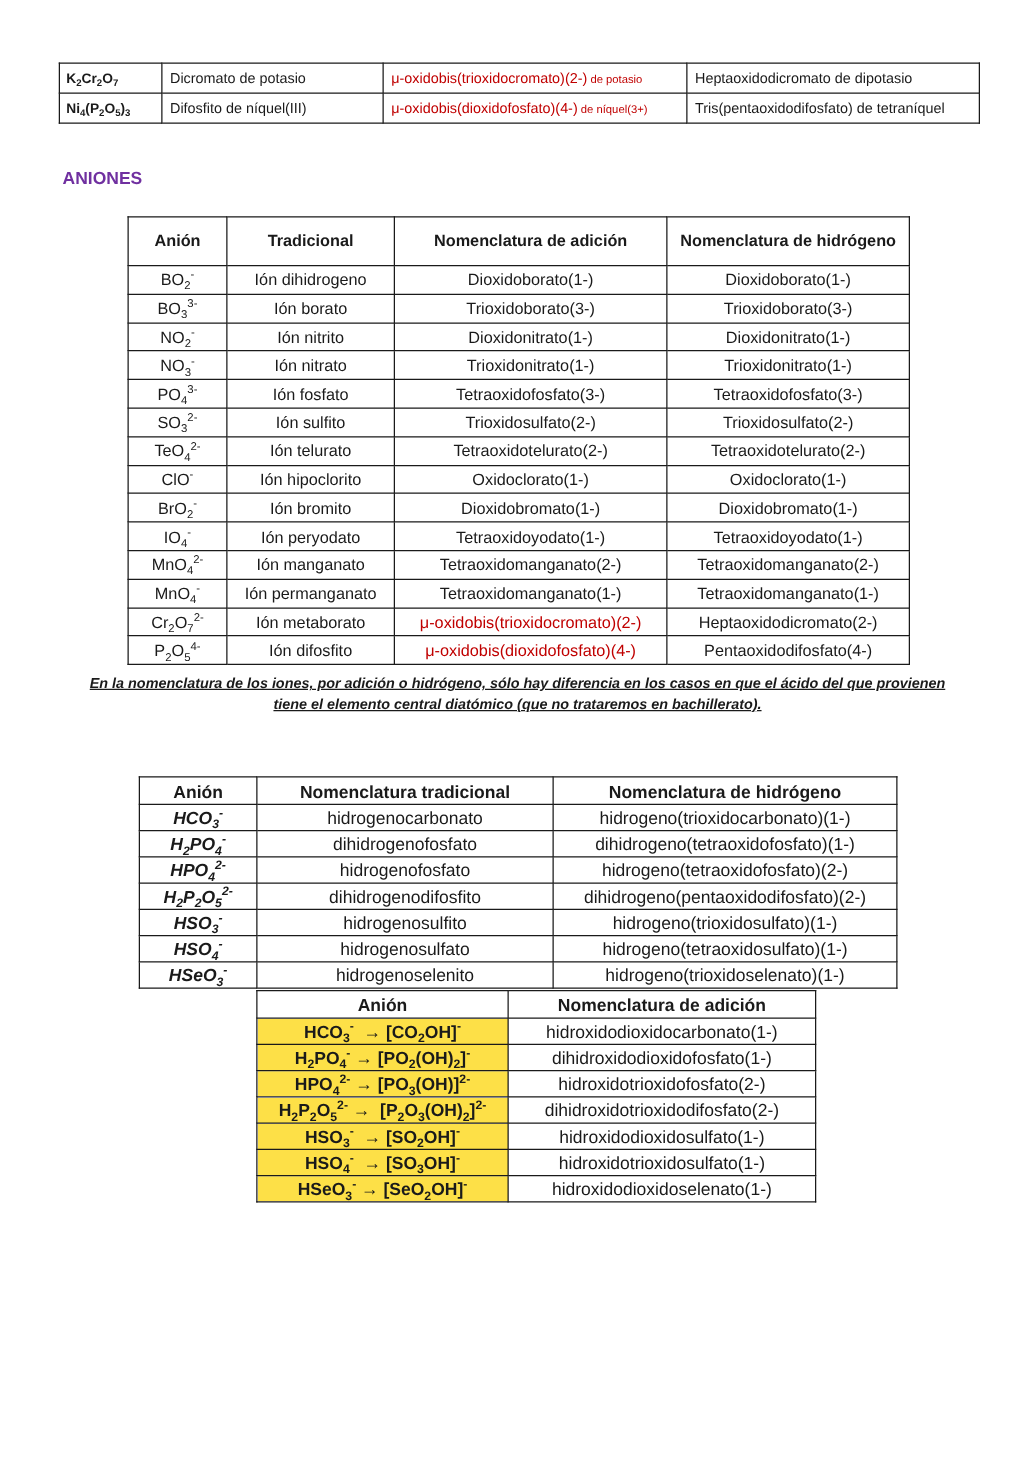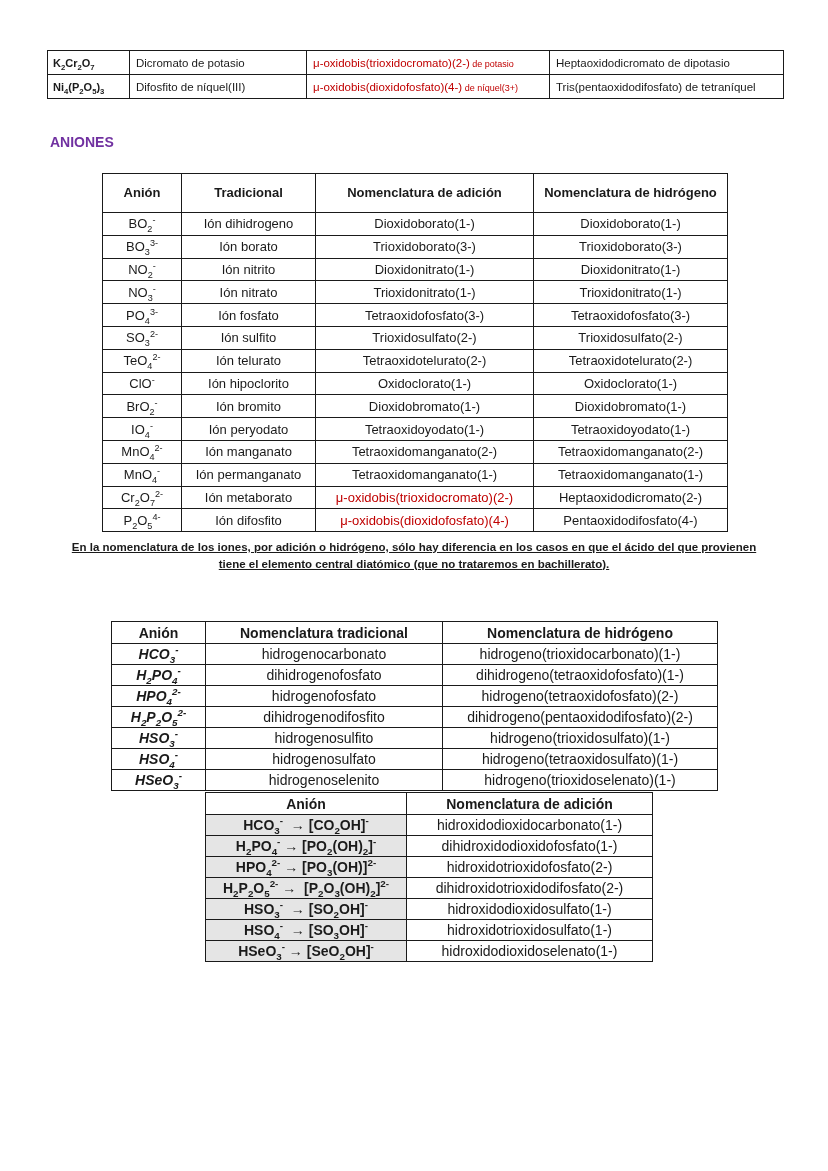--- a/index.html
+++ b/index.html
@@ -27,7 +27,7 @@
 
   
   #note { position: absolute; left: 40px; top: 539px; width: 748px; text-align: center;
-          font-size: 11.5px; font-weight: bold; text-decoration: underline;
+          font-size: 11.5px; font-weight: bold; font-style: italic; text-decoration: underline;
           line-height: 16.5px; margin: 0; }
 
   

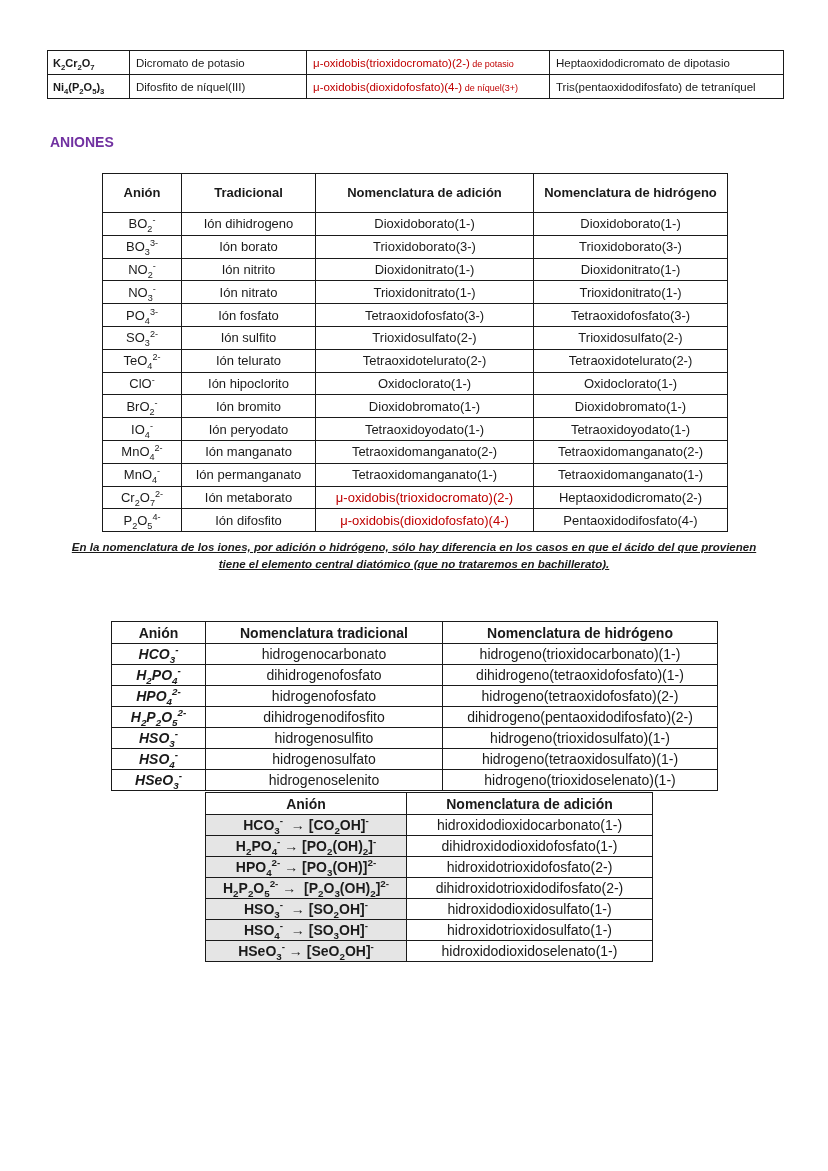--- a/index.html
+++ b/index.html
@@ -40,7 +40,7 @@
   #t-addition { left: 205px; top: 792px; width: 447px; font-size: 14px; text-align: center; }
   #t-addition th { font-weight: bold; height: 21px; font-size: 14px; }
   #t-addition td { height: 20px; text-align: center; }
-  #t-addition td.formula { font-weight: bold; background: #e5e5e5; }
+  #t-addition td.formula { font-weight: bold; background: #fde047; }
   #t-addition th.formula-h { background: #ffffff; }
 </style>
 </head>

